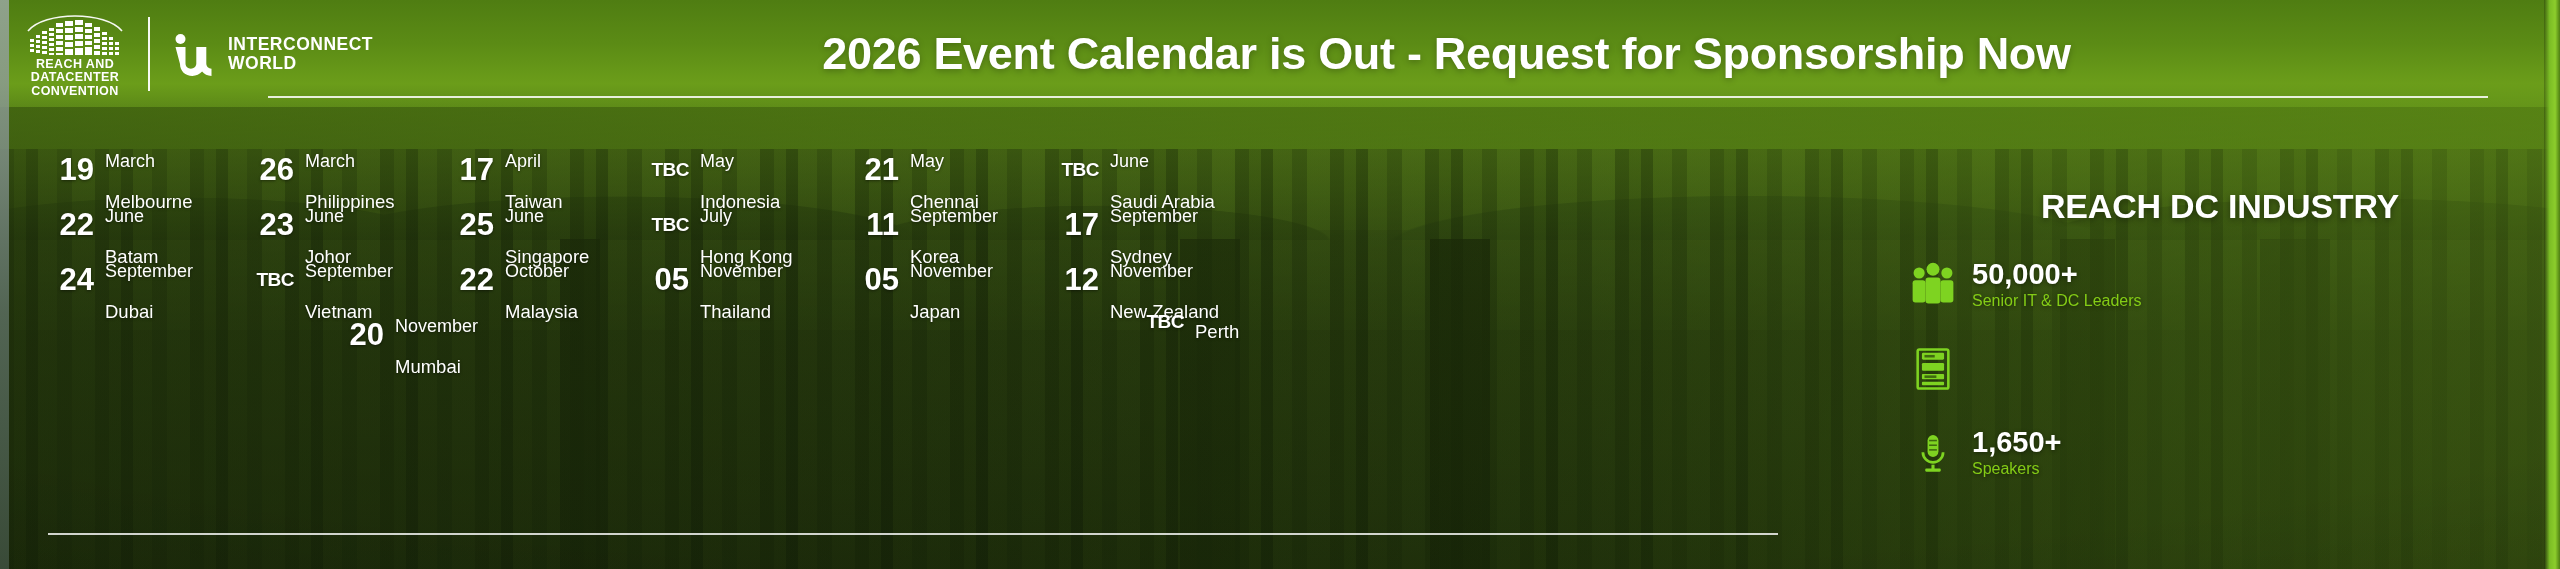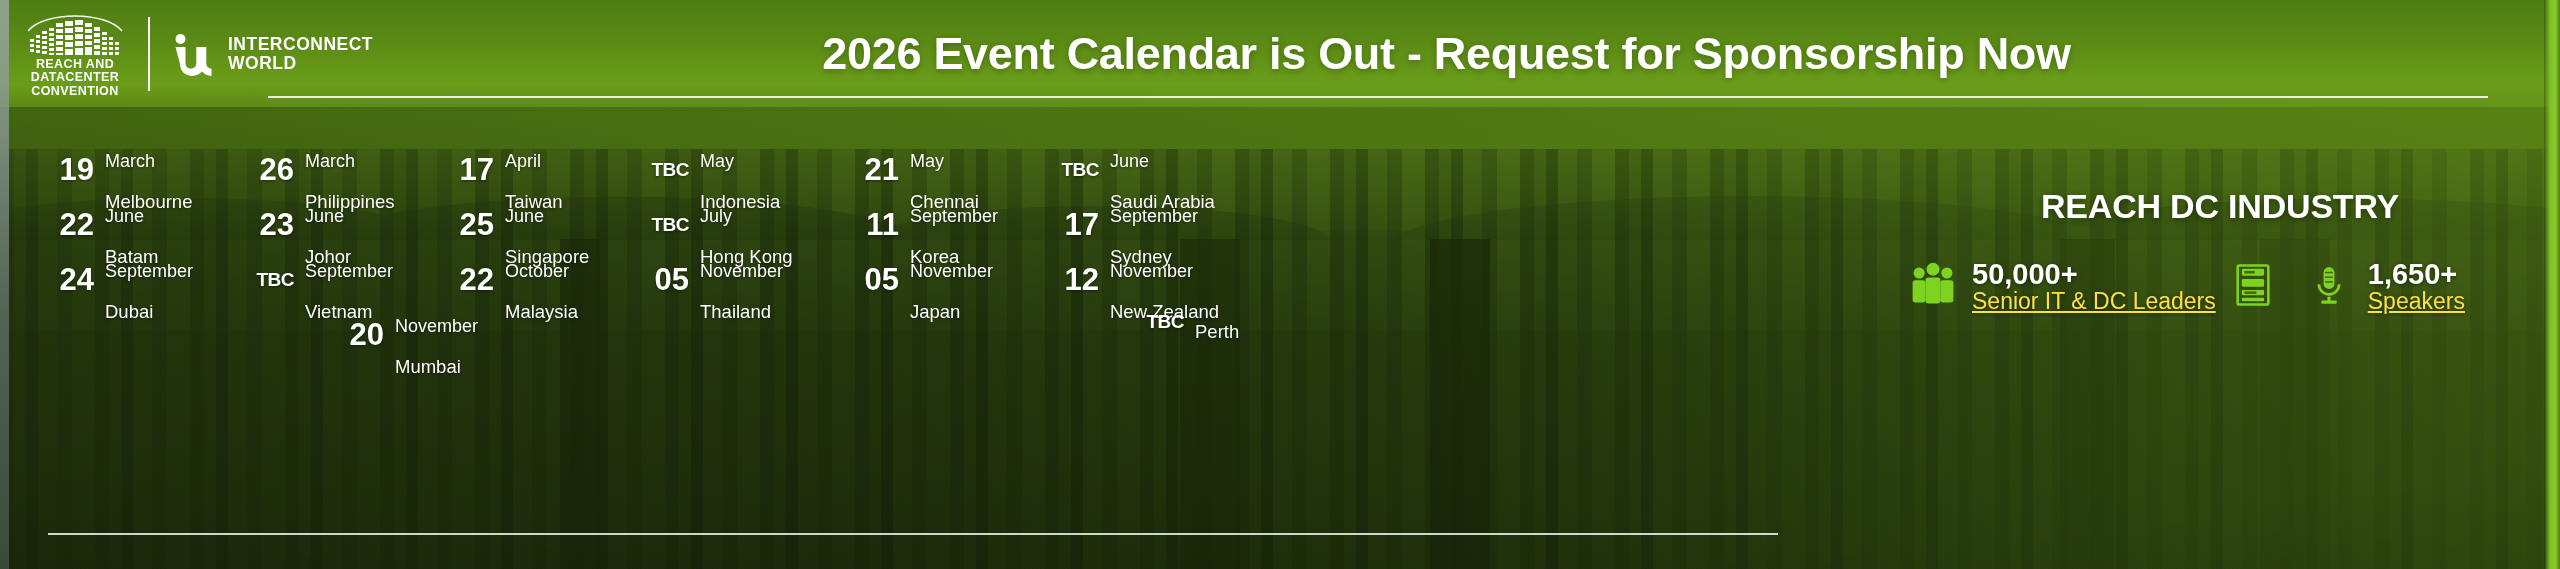--- a/index.html
+++ b/index.html
@@ -173,7 +173,7 @@
     text-shadow:0 2px 6px rgba(0,0,0,.40);
   }
   .stat-grid{
-    margin-top:32px; display:grid; grid-template-columns:1fr 1fr 1fr 1fr;
+    margin-top:32px; display:grid; grid-template-columns:1fr;
     row-gap:30px; column-gap:10px; padding-left:6px;
   }
   .stat{ display:flex; align-items:center; }

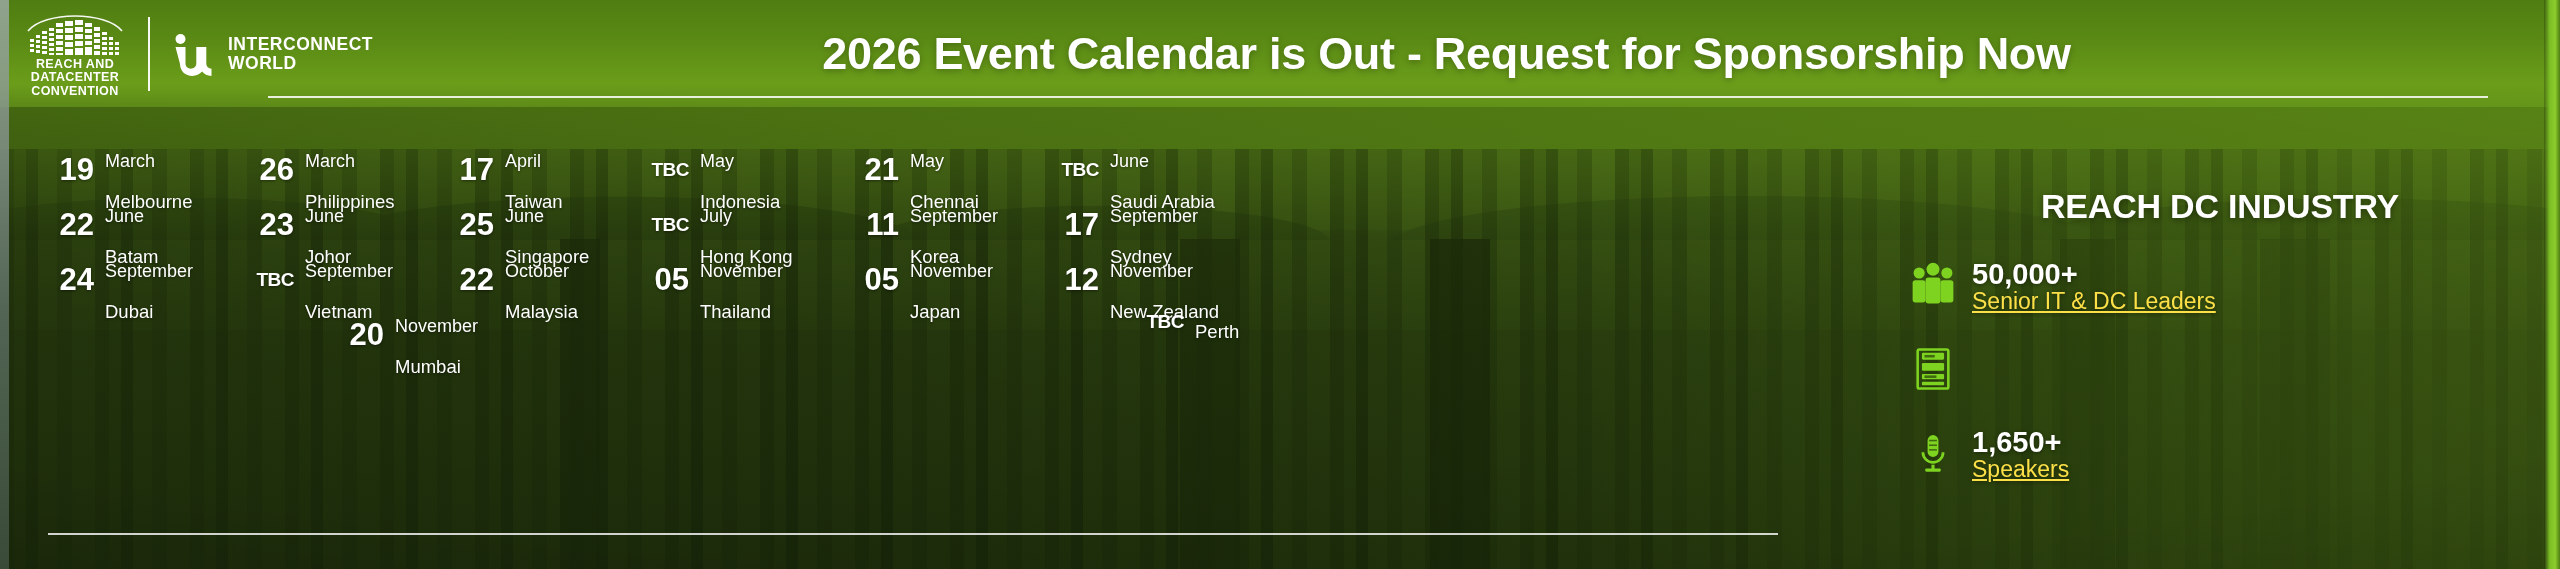--- a/index.html
+++ b/index.html
@@ -184,8 +184,8 @@
     text-shadow:0 1px 4px rgba(0,0,0,.45);
   }
   .stat .lbl{
-    color:#fde047; font-size:23px; line-height:22px;
-    text-shadow:0 1px 4px rgba(0,0,0,.45); white-space:nowrap;text-decoration:underline;
+    color:#84cc16; font-size:16px; line-height:22px;
+    text-shadow:0 1px 4px rgba(0,0,0,.45); white-space:nowrap;
   }
 </style>
 </head>

